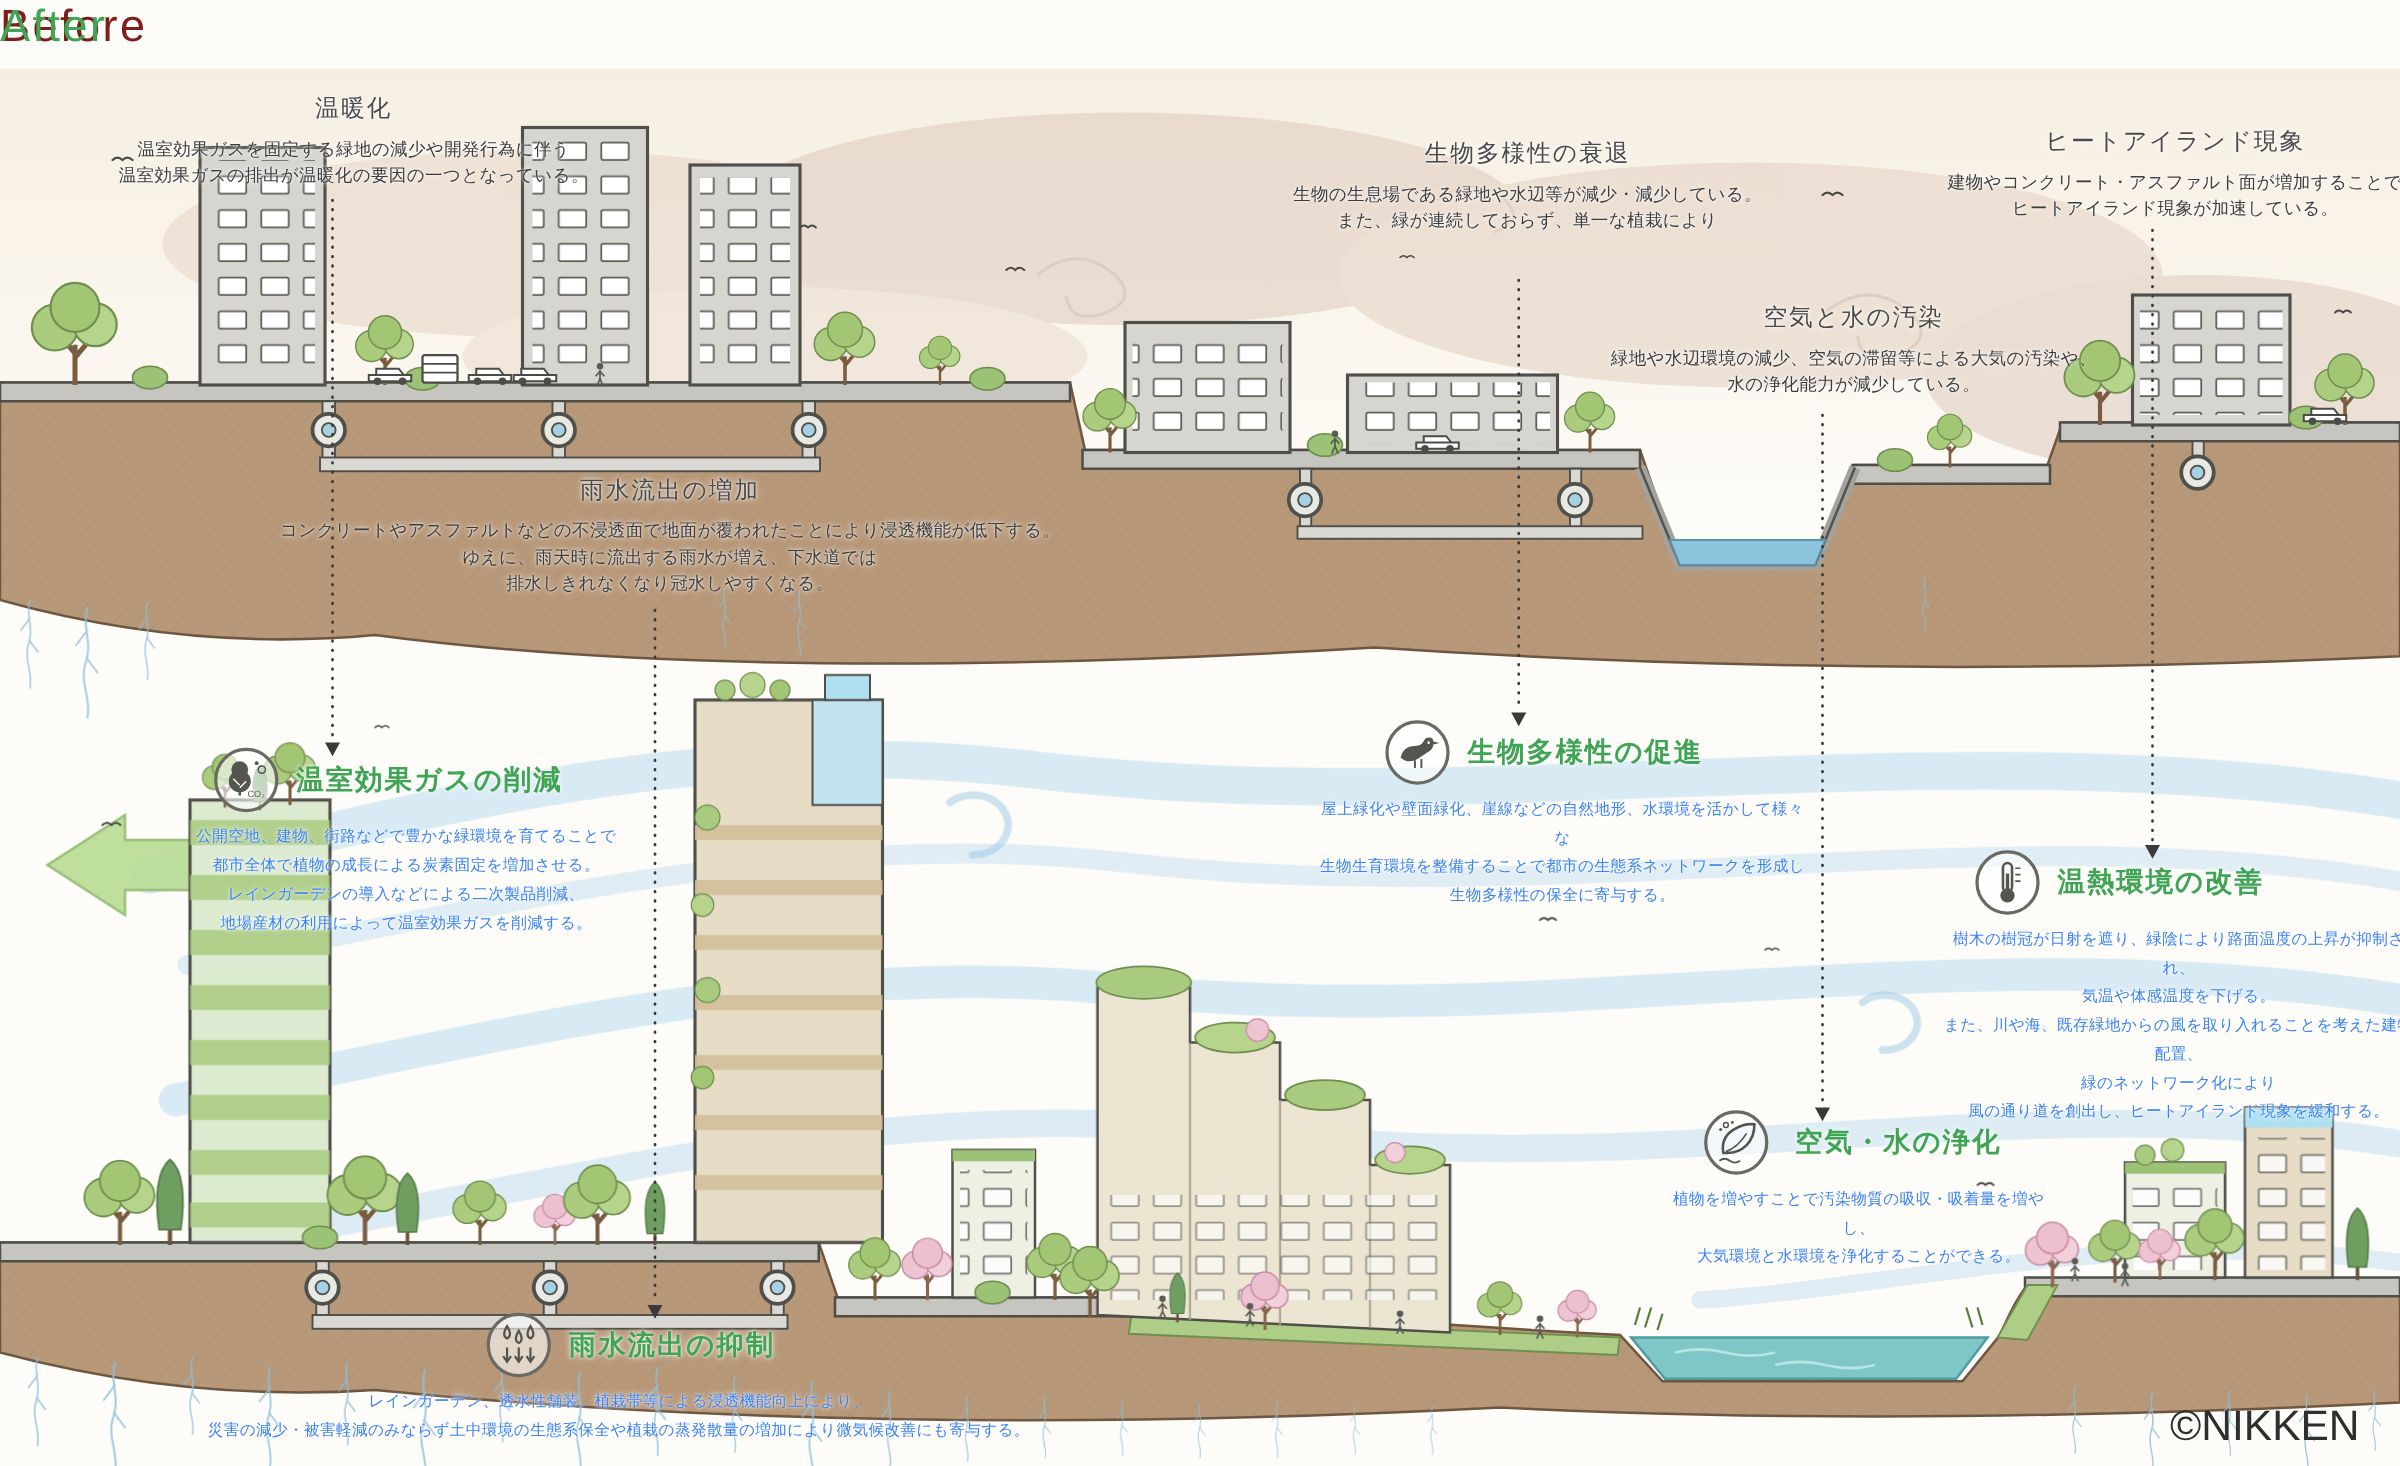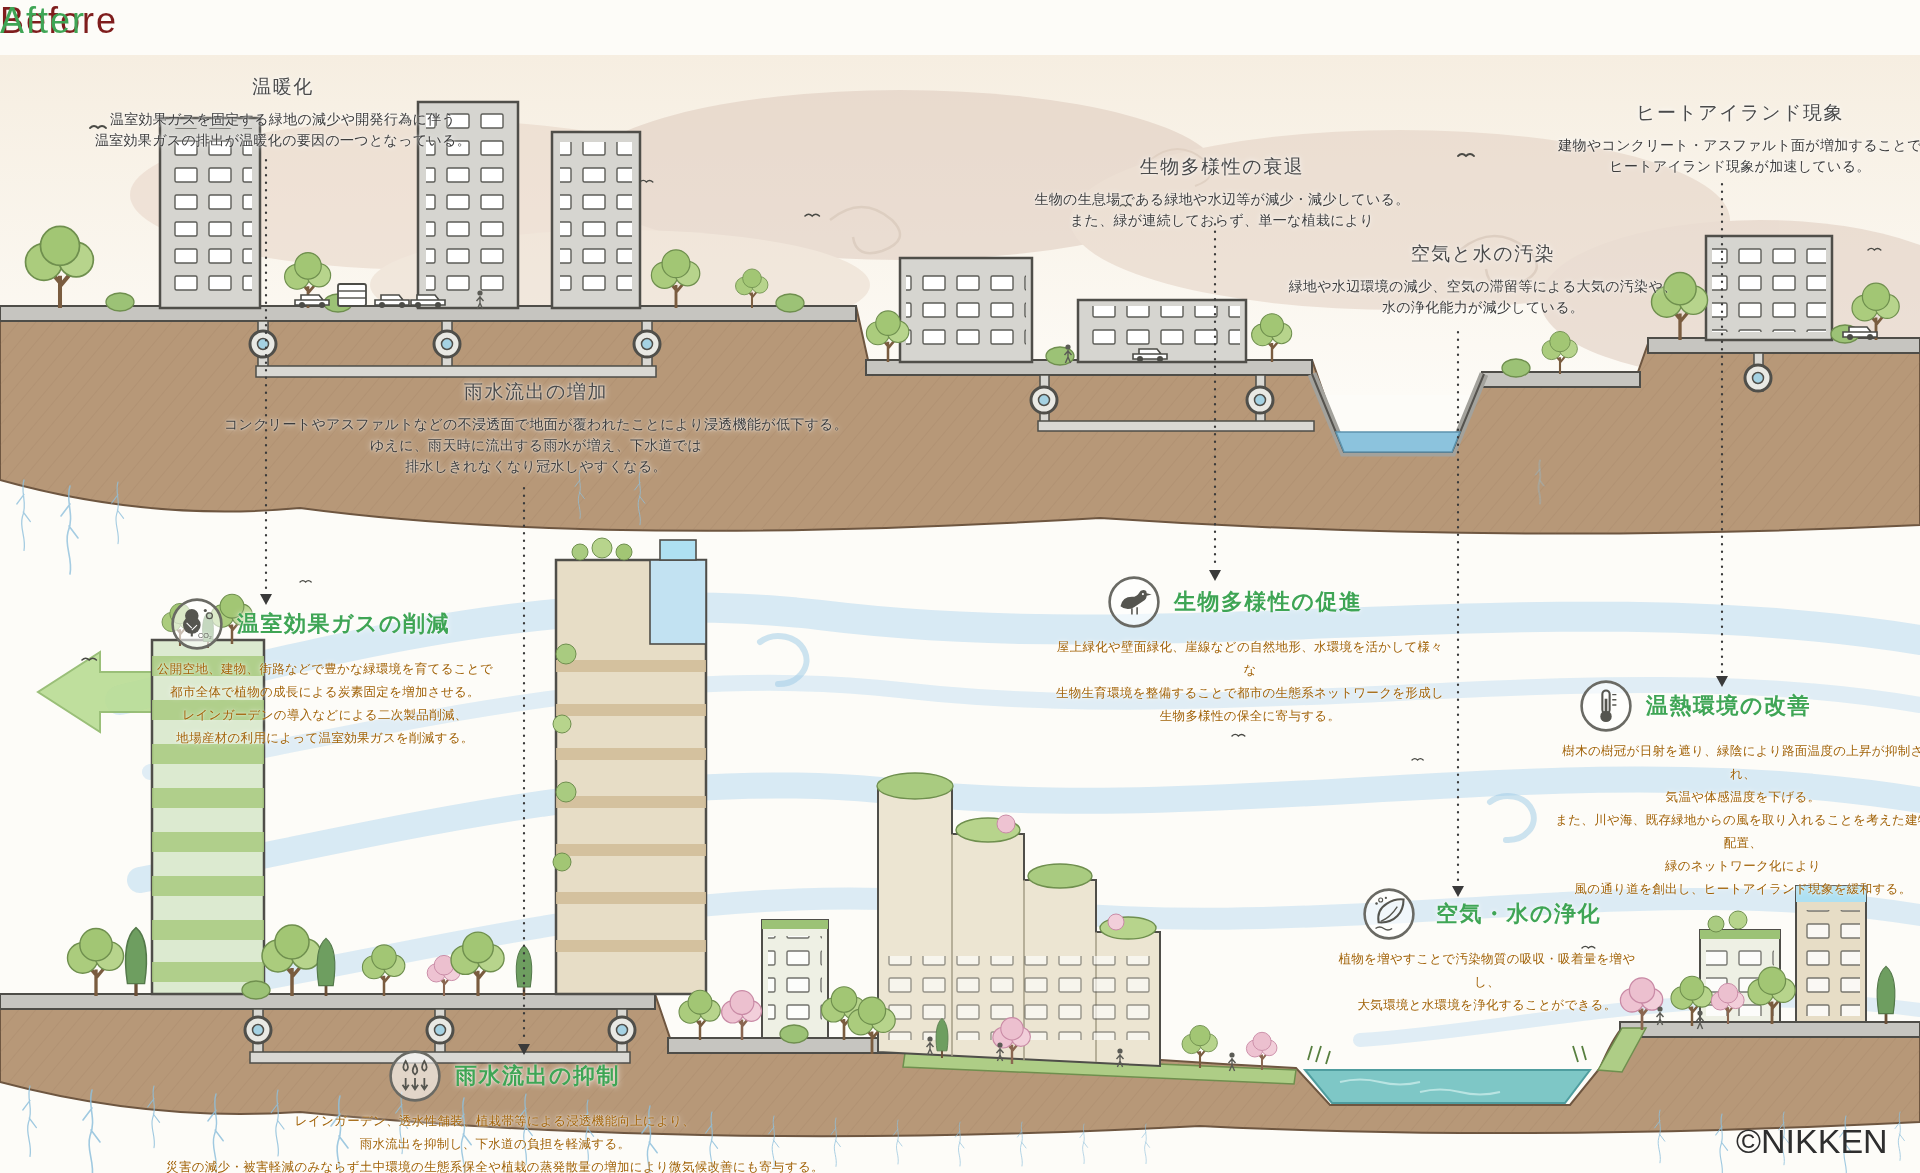--- a/index.html
+++ b/index.html
@@ -21,7 +21,7 @@
   .issue h3{margin:0 0 9px 0;font-size:19px;font-weight:normal;color:#4a4a4a;letter-spacing:1.5px;}
   .issue .ln{font-size:14px;line-height:21px;color:#3d3d3d;letter-spacing:.3px;}
   #issue-warming{left:63px;top:74px;width:440px;}
-  #issue-bio-decline{left:997px;top:110px;width:450px;margin-top:44px;}
+  #issue-bio-decline{left:997px;top:110px;width:450px;}
   #issue-heat-island{left:1530px;top:100px;width:420px;}
   #issue-air-water{left:1268px;top:241px;width:430px;}
   #issue-runoff-inc{left:216px;top:379px;width:640px;}

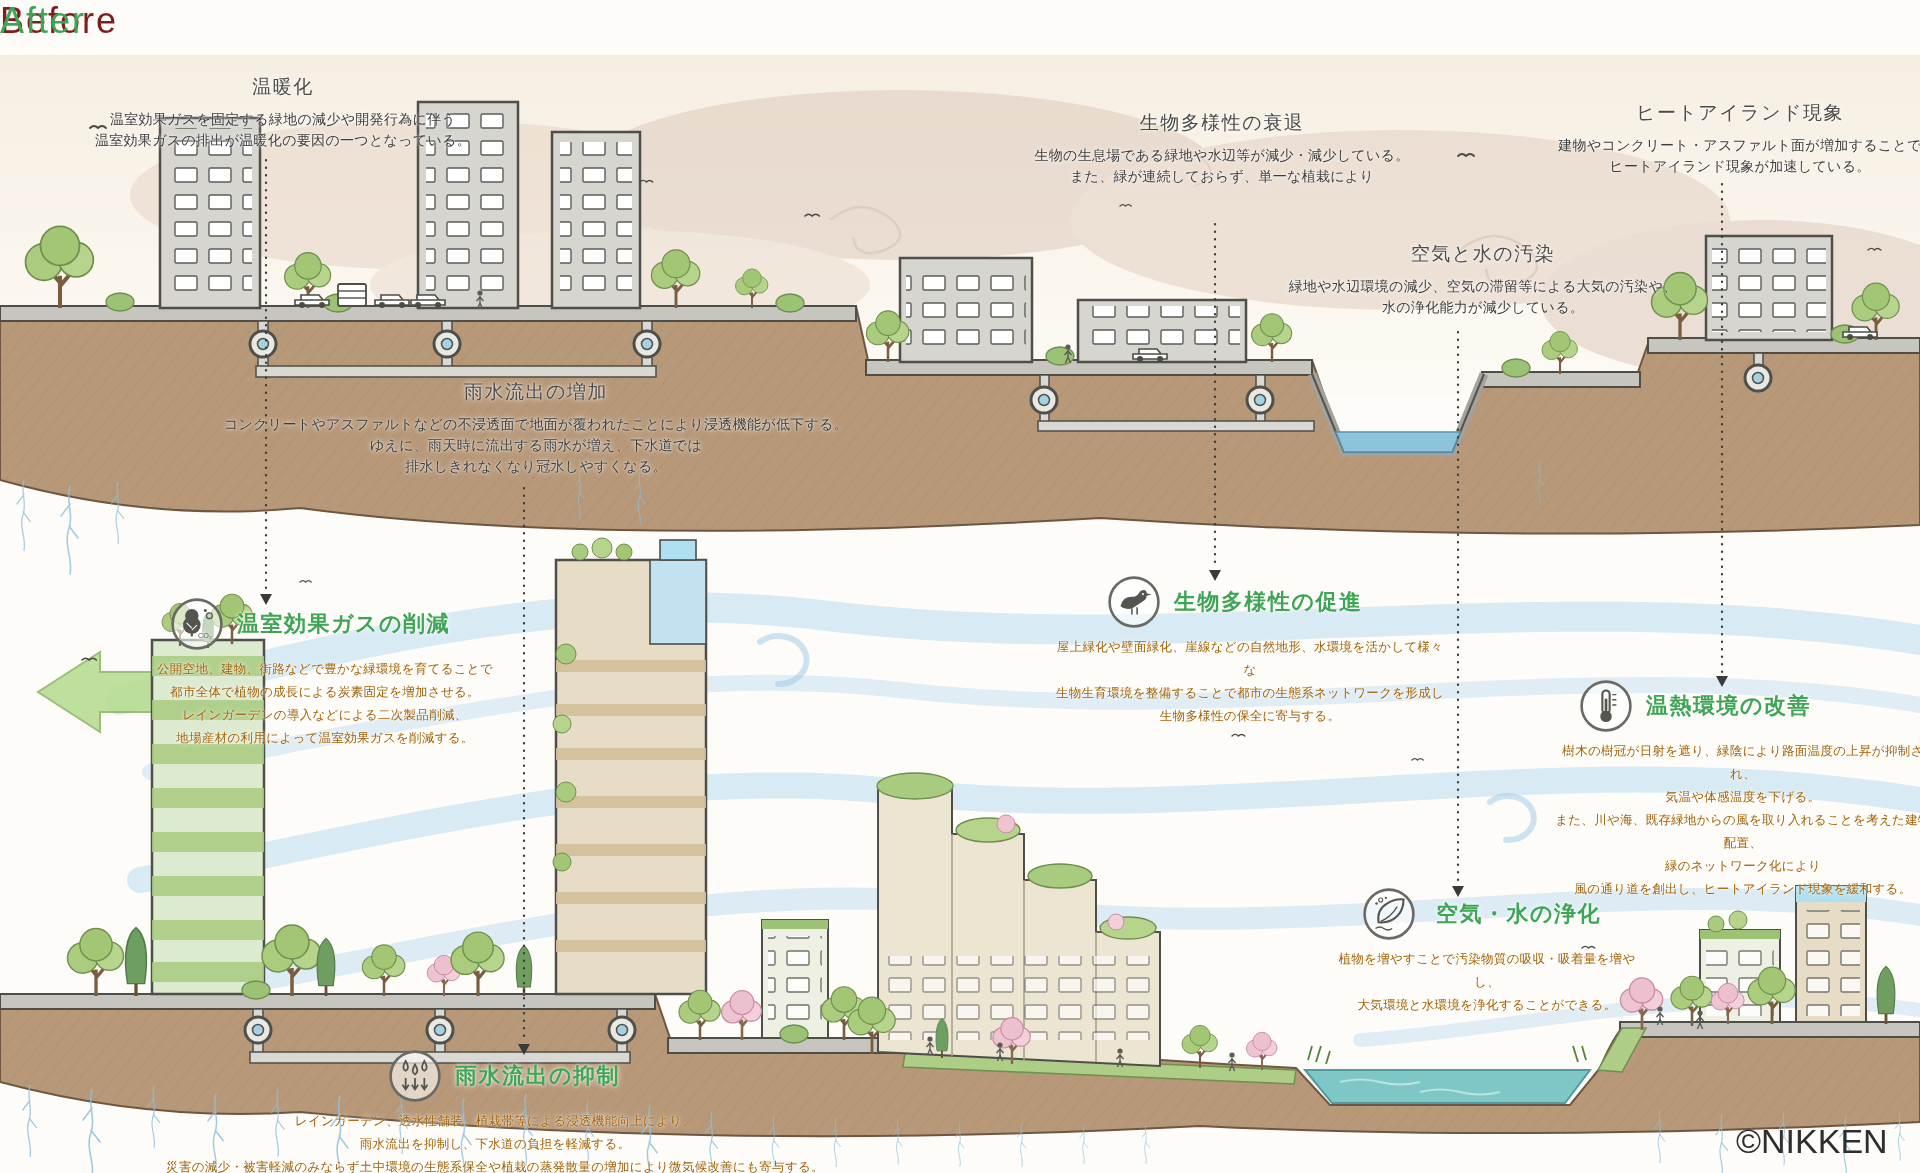--- a/index.html
+++ b/index.html
@@ -31,7 +31,7 @@
   .sol-head{display:flex;align-items:center;gap:13px;height:56px;}
   .sol-head h3{margin:0;font-size:22px;font-weight:bold;color:#3fa555;letter-spacing:1.5px;}
   .sol .lines{margin-top:6px;}
-  .sol .ln{font-size:12.5px;line-height:23px;color:#a16207;text-align:center;letter-spacing:.3px;}
+  .sol .ln{font-size:12.5px;line-height:23px;color:#3b82f6;text-align:center;letter-spacing:.3px;}
   .icon-circle{width:54px;height:54px;flex:0 0 54px;}
   #sol-ghg{left:130px;top:596px;width:390px;}
   #sol-ghg .sol-head{margin-left:40px;}

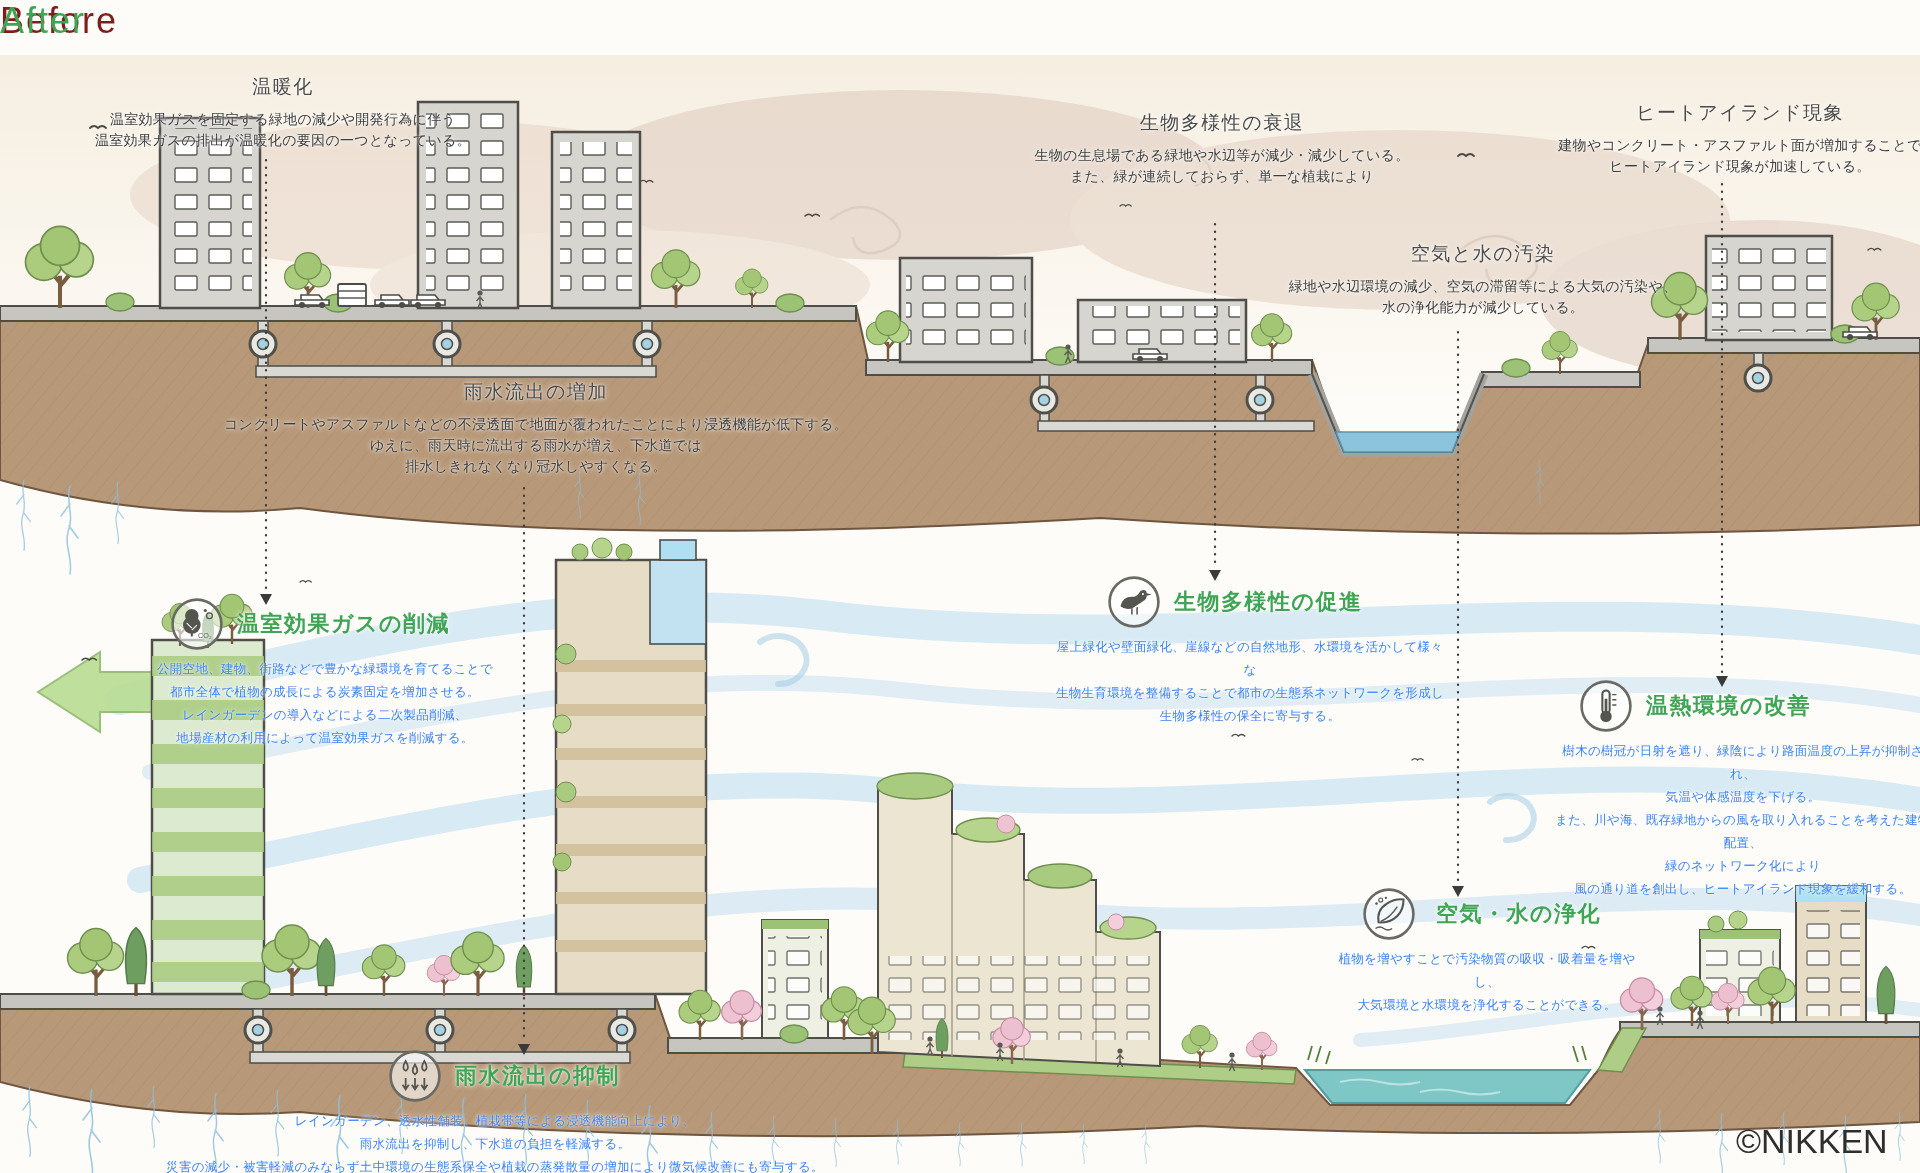--- a/index.html
+++ b/index.html
@@ -546,7 +546,6 @@
   </div>
   <div class="lines">
     <div class="ln">レインガーデン、透水性舗装、植栽帯等による浸透機能向上により、</div>
-    <div class="ln">雨水流出を抑制し、下水道の負担を軽減する。</div>
     <div class="ln">災害の減少・被害軽減のみならず土中環境の生態系保全や植栽の蒸発散量の増加により微気候改善にも寄与する。</div>
   </div>
 </div>

